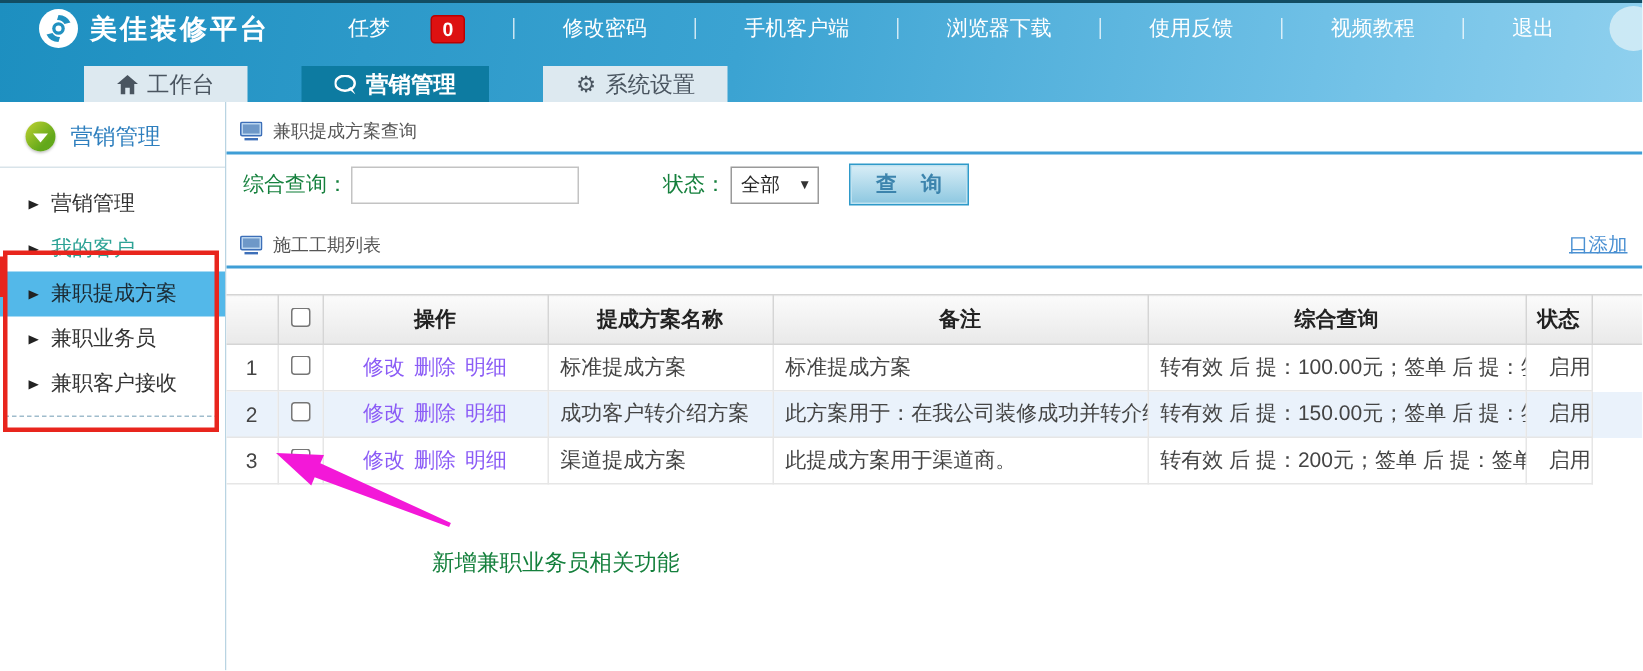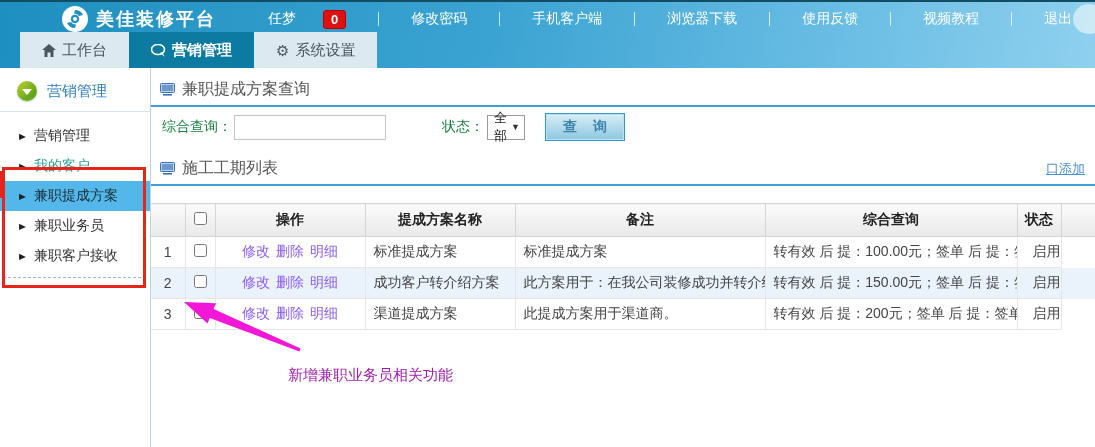--- a/index.html
+++ b/index.html
@@ -9,7 +9,7 @@
 
   
   .header { position:relative; height:68px;
-    background:linear-gradient(100deg,#1d8fc0 0%,#3ba3d2 45%,#6fc0e6 80%,#8fd0ee 100%);padding-left:36px; }
+    background:linear-gradient(100deg,#1d8fc0 0%,#3ba3d2 45%,#6fc0e6 80%,#8fd0ee 100%); }
   .topline { position:absolute; top:0; left:0; width:100%; height:2px; background:#124d63; }
   .topbar { display:flex; align-items:center; height:36px; padding:2px 0 0 26px; }
   .logo { width:26px; height:26px; flex:0 0 auto; }

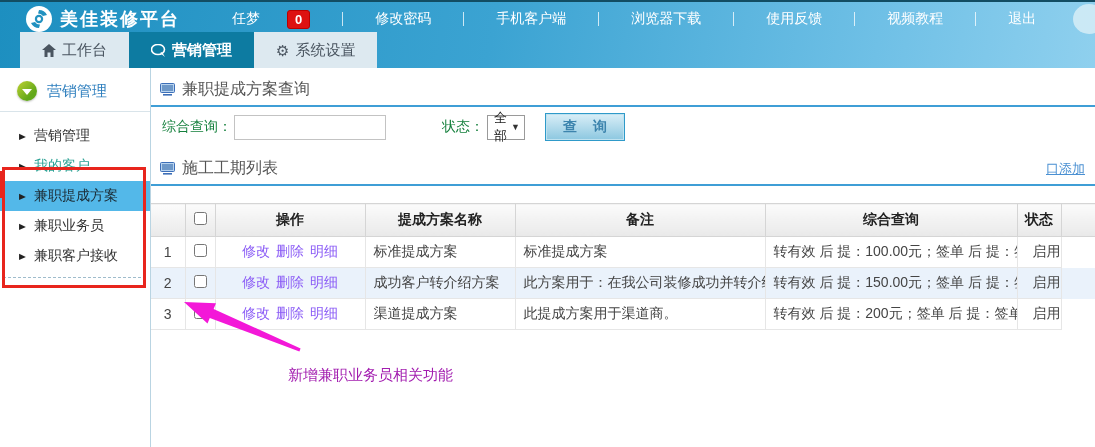--- a/index.html
+++ b/index.html
@@ -25,8 +25,8 @@
 
   
   .tabbar { position:absolute; left:20px; bottom:0; display:flex; }
-  .tab { display:flex; align-items:center; gap:6px; height:36px; padding:0 22px;
-    background:#dde9f0; color:#4a5560; font-size:15px; cursor:pointer; }
+  .tab { display:flex; align-items:center; gap:6px; height:24px; padding:0 22px;
+    background:#dde9f0; color:#4a5560; font-size:15px; cursor:pointer;margin-left:36px; }
   .tab.active { background:#0d7ba1; color:#fff; font-weight:bold; }
   .tab .tico { font-size:15px; line-height:1; }
   .tab svg { display:block; }

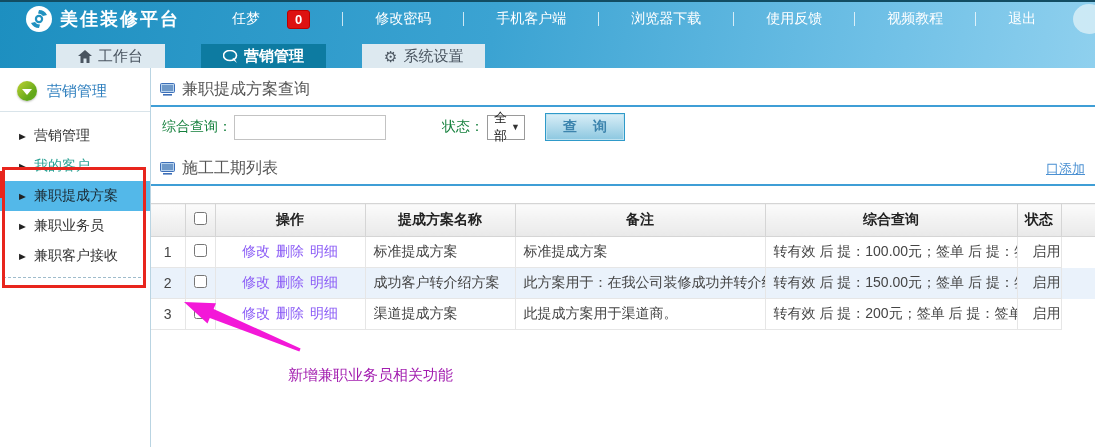--- a/index.html
+++ b/index.html
@@ -60,7 +60,7 @@
   .main { position:relative; flex:1; background:#fff; }
   .sec-head { display:flex; align-items:center; gap:7px; padding:11px 10px 5px 9px;
     border-bottom:2px solid #3f9ed6; }
-  .sec-head .title { font-size:16px; color:#555; }
+  .sec-head .title { font-size:12px; color:#555; }
   .sec-head .spacer { flex:1; }
   .add-link { font-size:13px; color:#4a90d2; text-decoration:underline; cursor:pointer; }
   .mon-icon svg { display:block; }

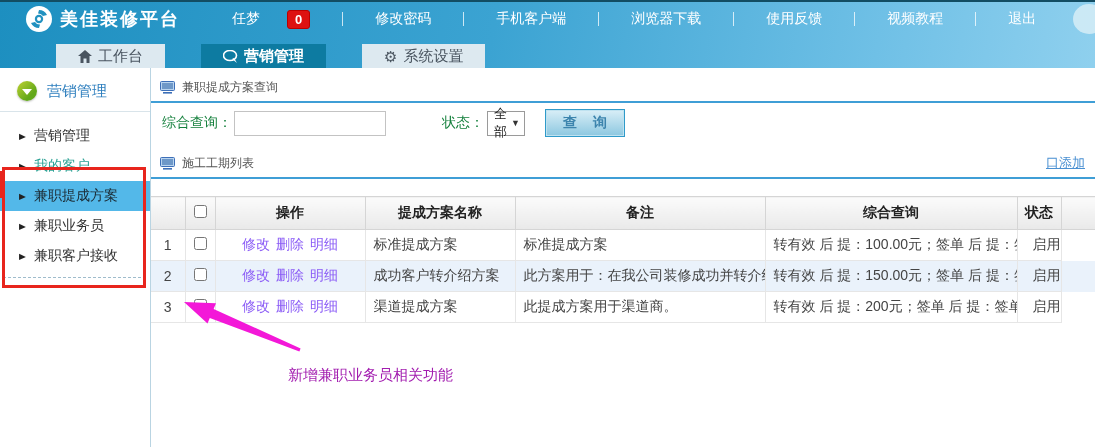--- a/index.html
+++ b/index.html
@@ -70,7 +70,7 @@
   .query-input { width:152px; height:25px; border:1px solid #c3c3c3; margin-left:2px;
     font-size:13px; padding:0 5px; outline:none; }
   .status-wrap { margin-left:56px; display:flex; align-items:center; }
-  .selbox { display:flex; align-items:center; justify-content:space-between; width:38px; height:25px;
+  .selbox { display:flex; align-items:center; justify-content:space-between; width:59px; height:25px;
     border:1px solid #9a9a9a; background:#fff; padding:0 4px 0 6px; margin-left:3px;
     font-size:13px; color:#222; cursor:pointer; }
   .selbox .arr { font-size:9px; color:#333; }

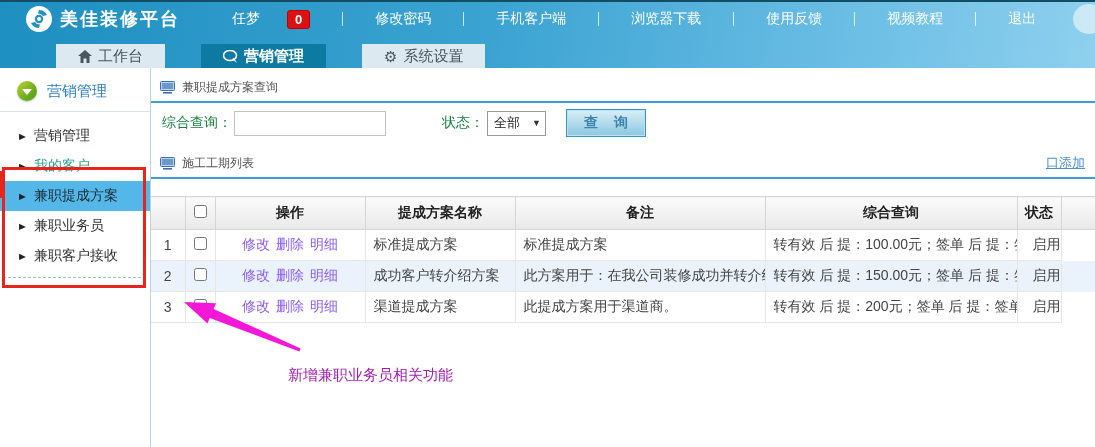--- a/index.html
+++ b/index.html
@@ -98,7 +98,7 @@
 
   
   .overlay { position:absolute; inset:0; pointer-events:none; }
-  .anno-text { position:absolute; left:288px; top:366px; font-size:15px; color:#a21caf; }
+  .anno-text { position:absolute; left:288px; top:366px; font-size:15px; color:#15803d; }
 </style>
 </head>
 <body>

